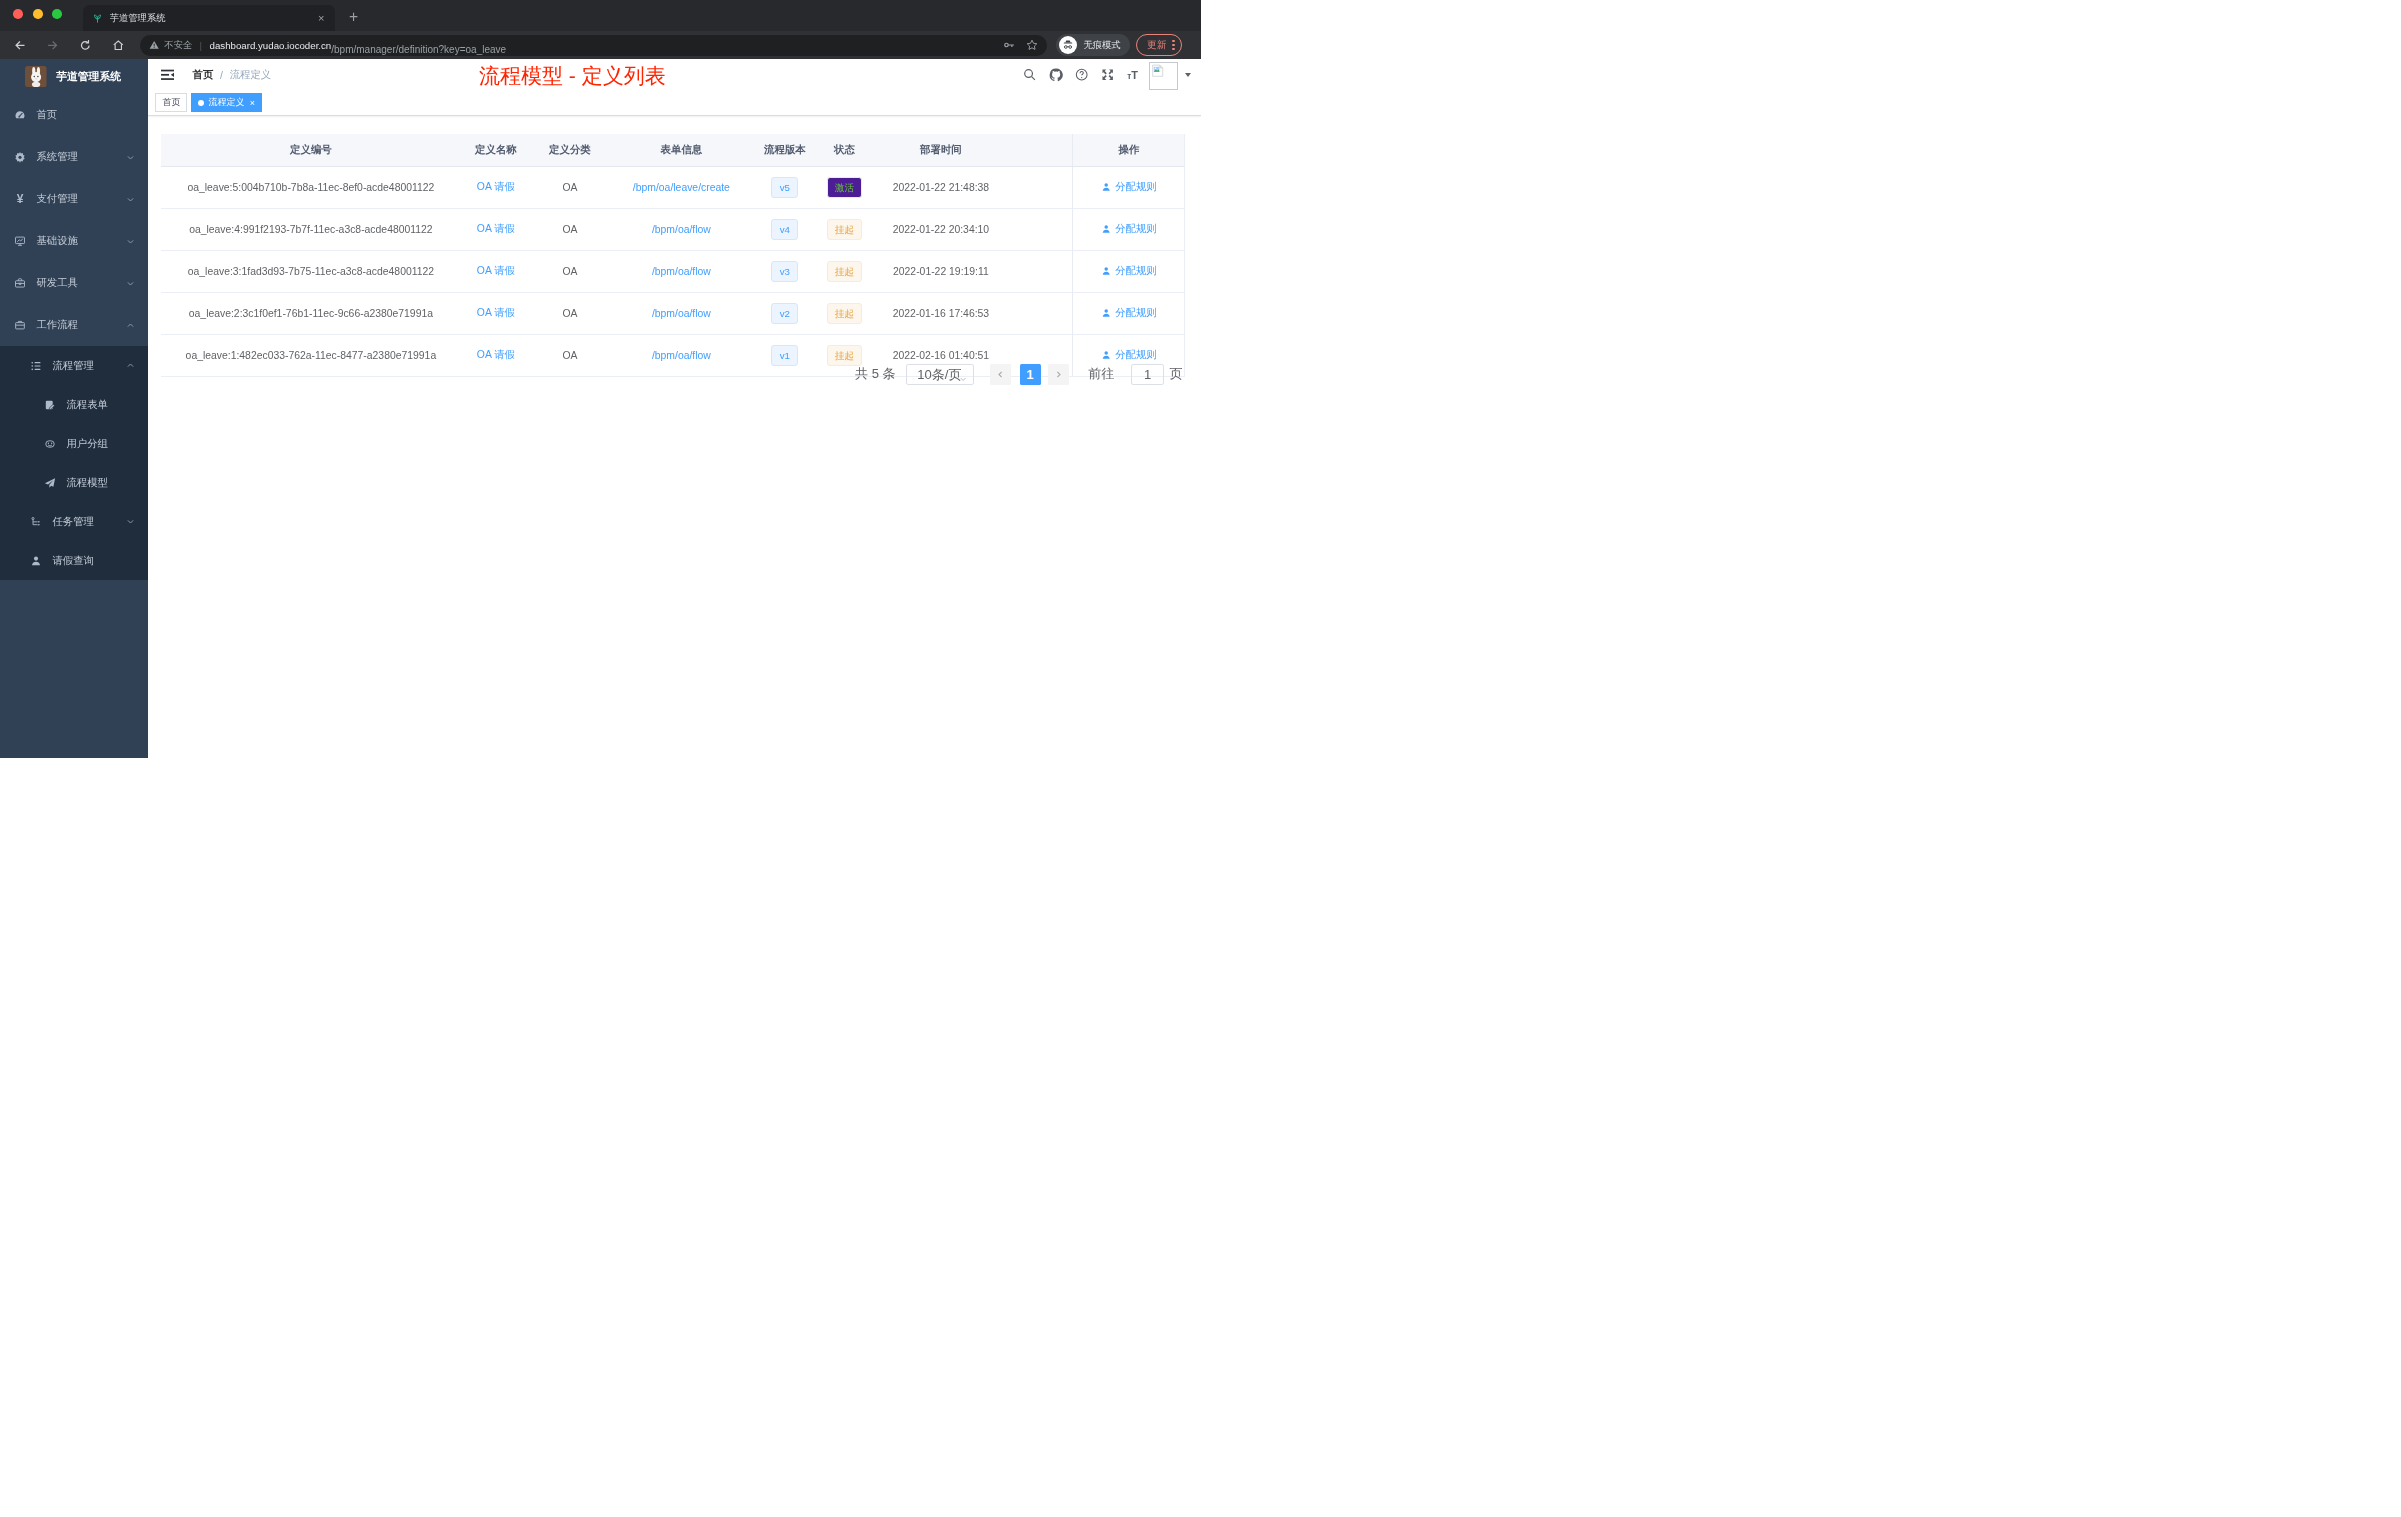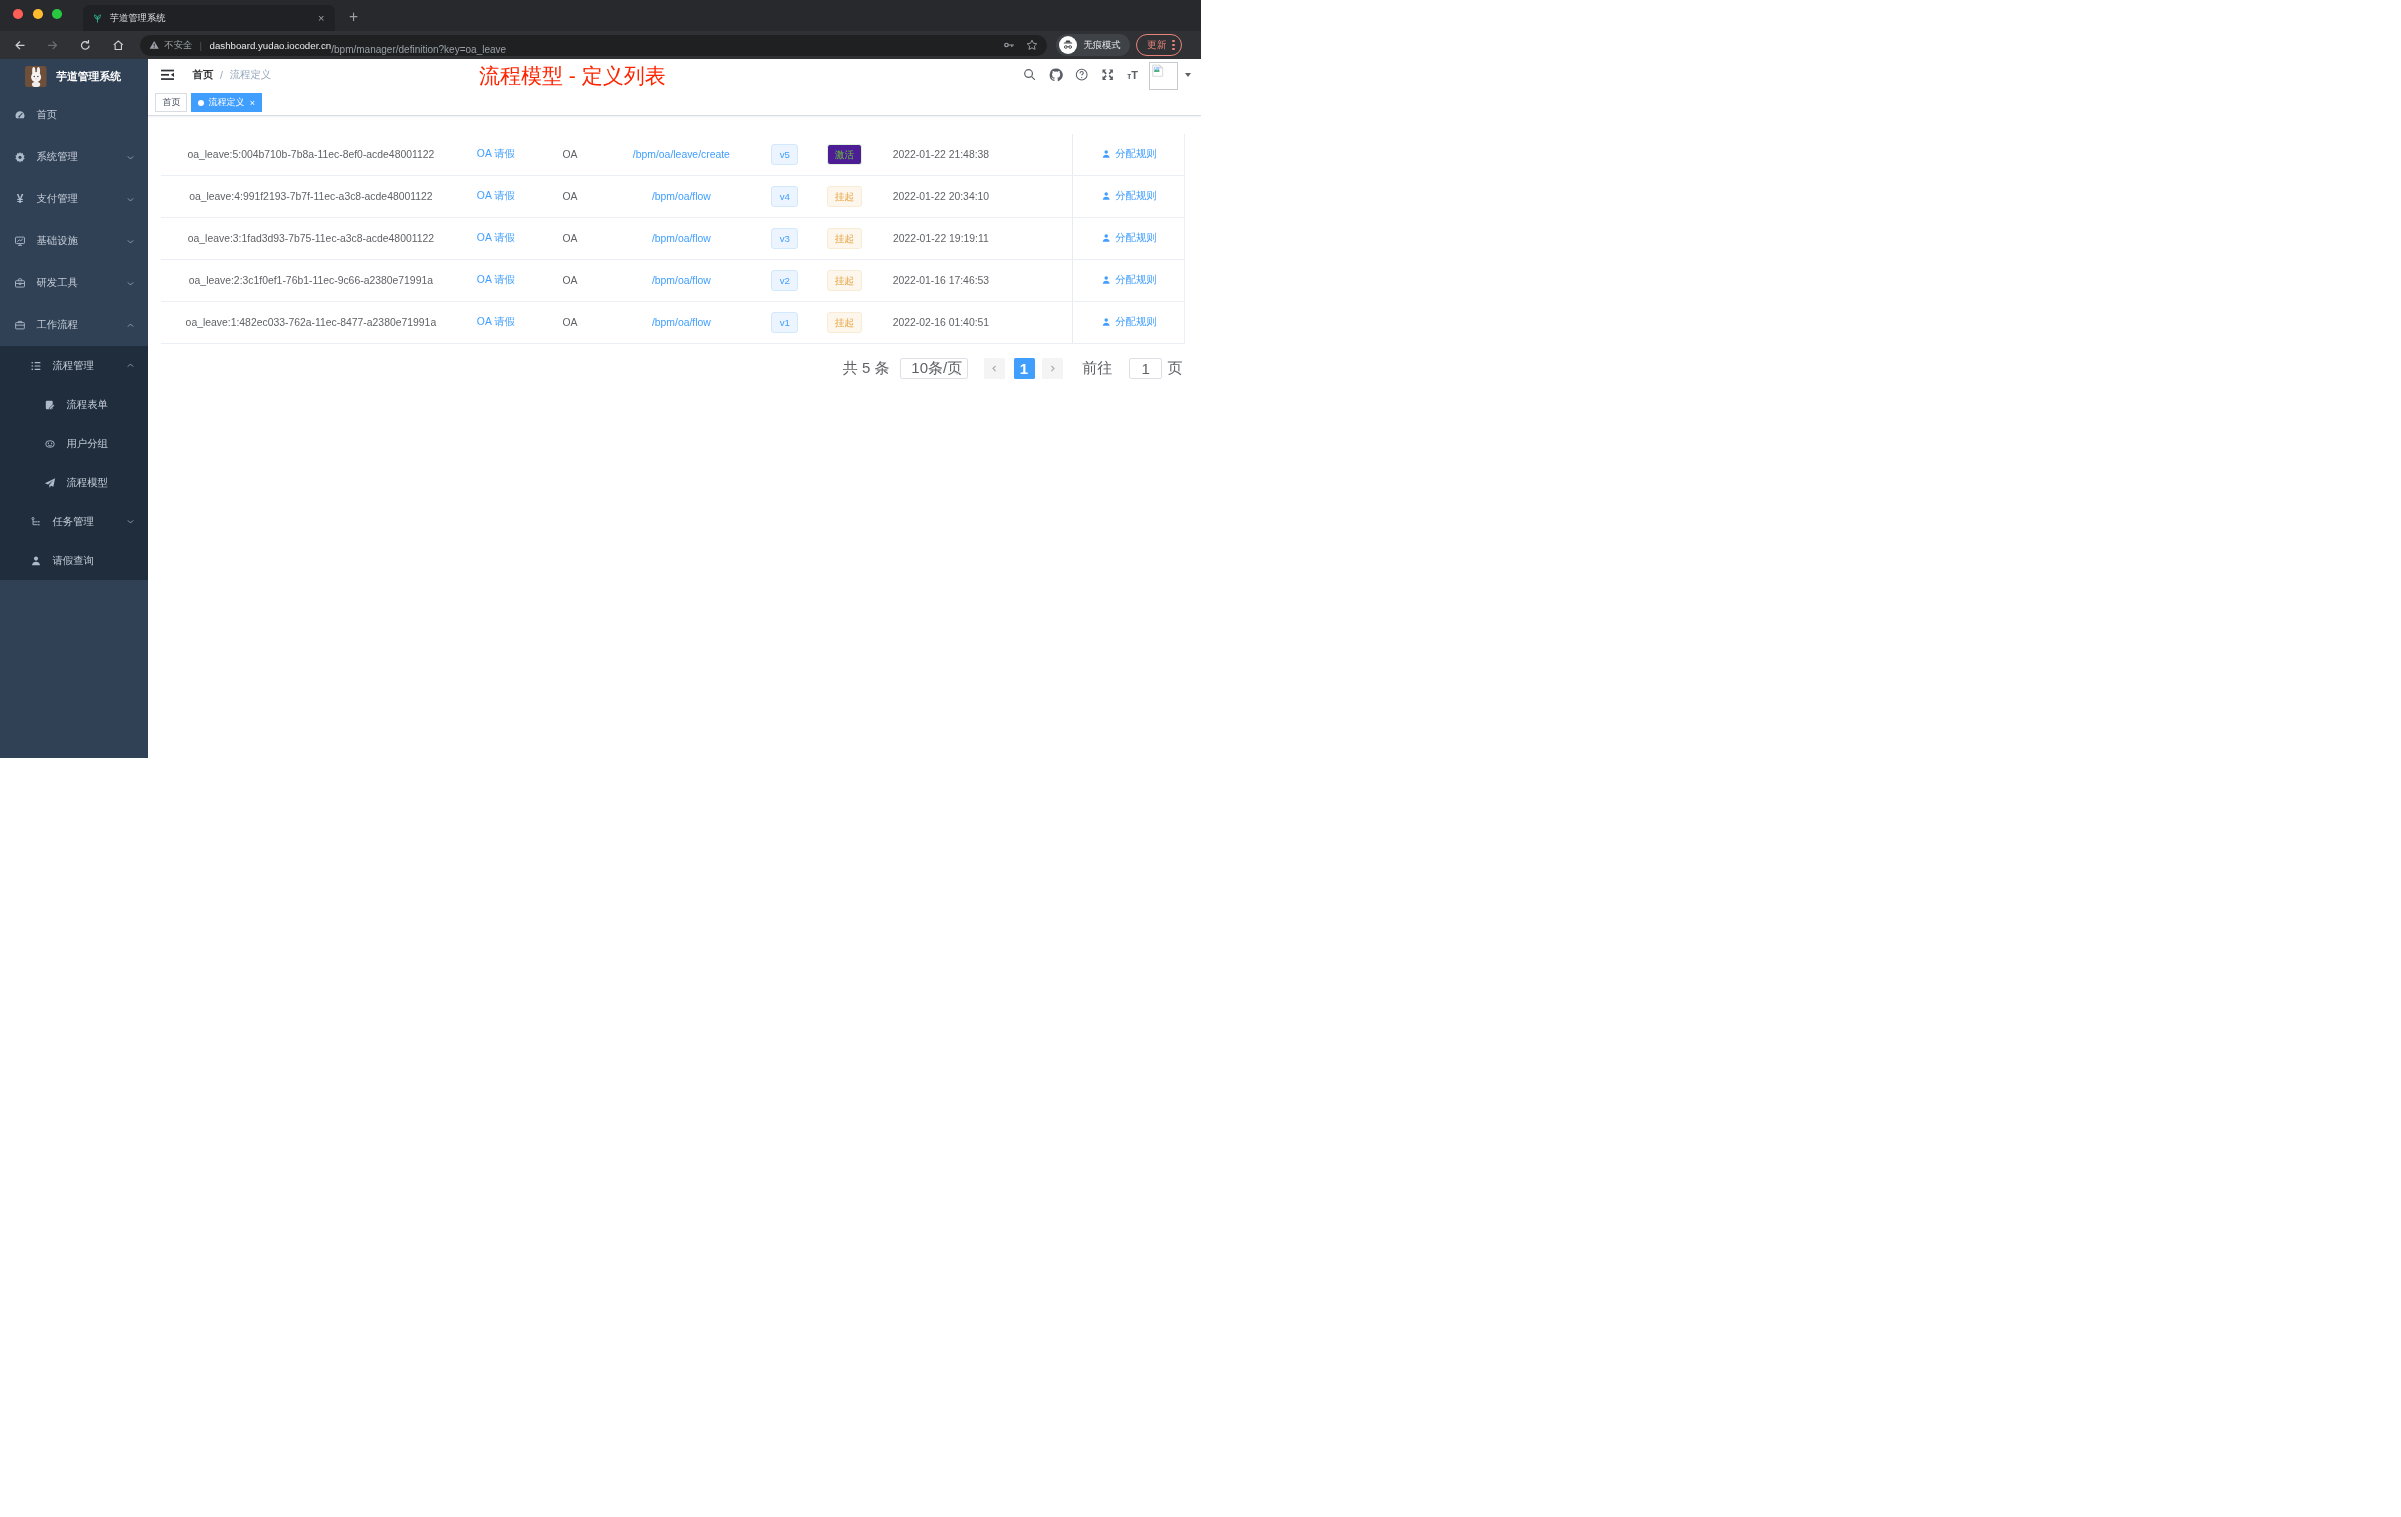--- a/index.html
+++ b/index.html
@@ -453,6 +453,17 @@
 
     <div class="content">
       <div class="dtable">
+        <div class="thead">
+          <span class="th">定义编号</span>
+          <span class="th">定义名称</span>
+          <span class="th">定义分类</span>
+          <span class="th">表单信息</span>
+          <span class="th">流程版本</span>
+          <span class="th">状态</span>
+          <span class="th">部署时间</span>
+          <span class="th"></span>
+          <span class="th op">操作</span>
+        </div>
         <div id="tbody">
   <div class="tr">
     <span class="td">oa_leave:5:004b710b-7b8a-11ec-8ef0-acde48001122</span>

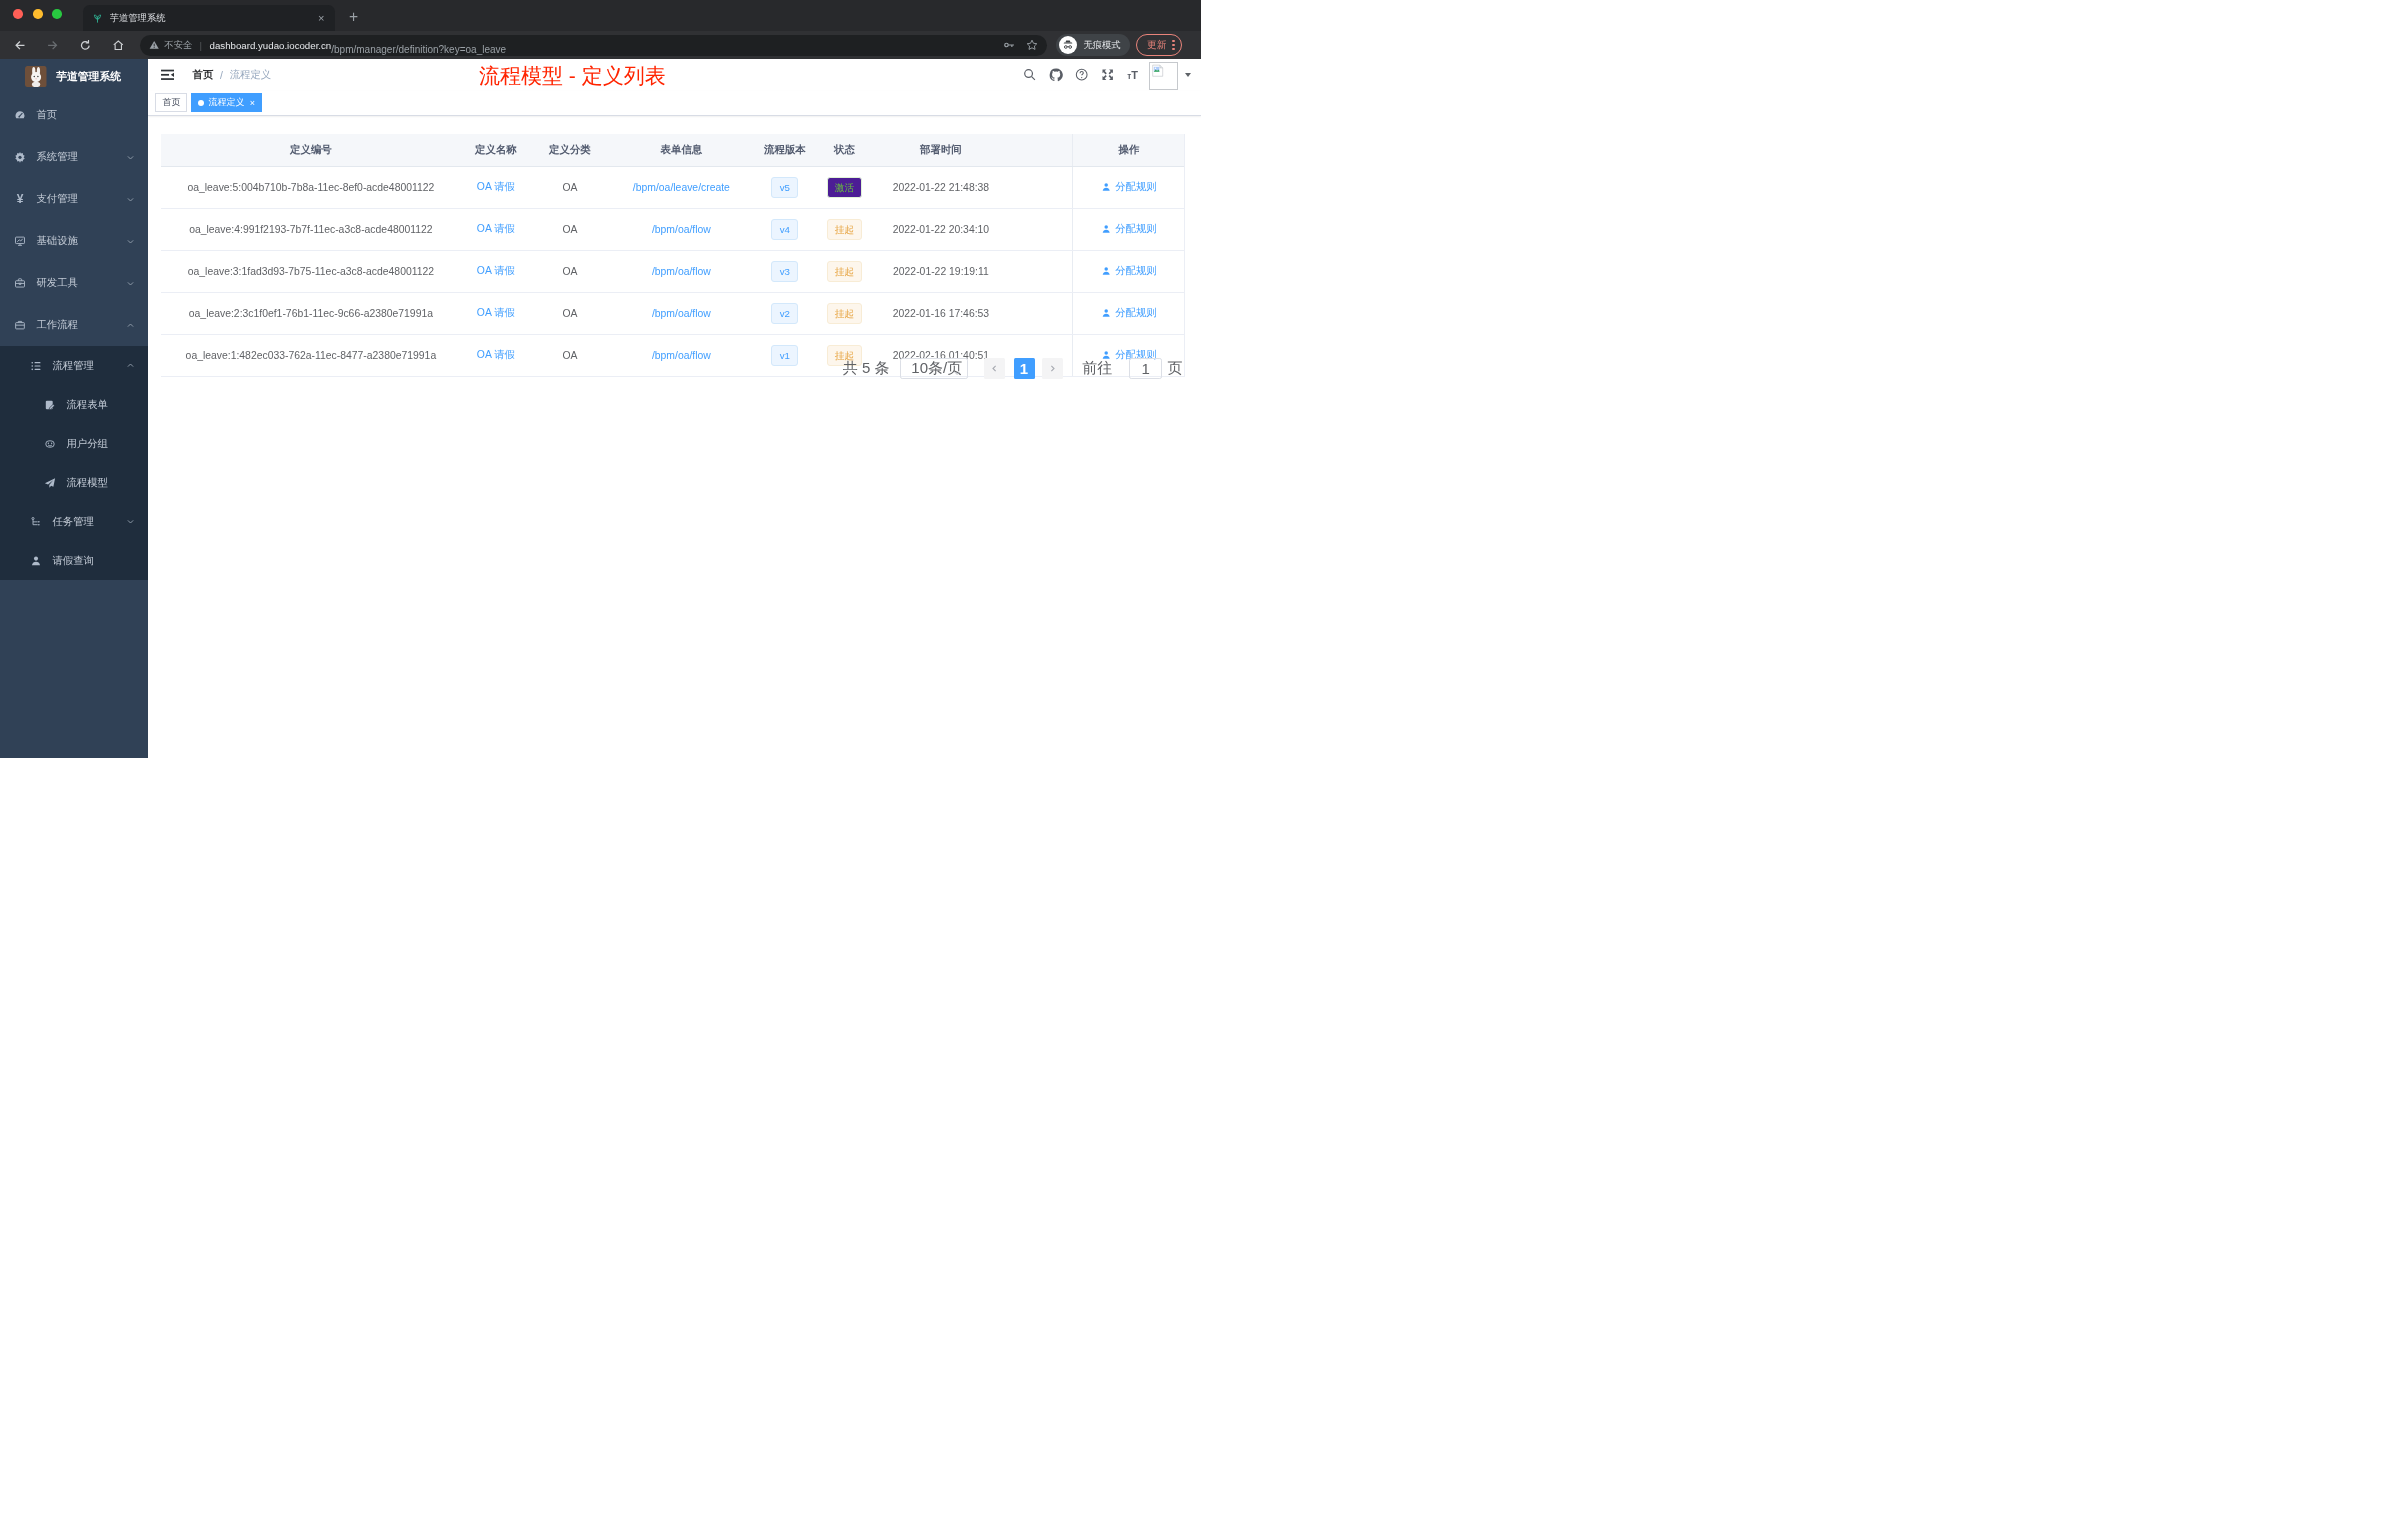--- a/index.html
+++ b/index.html
@@ -104,8 +104,8 @@
   .action-link { color:#409eff; display:flex; align-items:center; gap:3.7px; cursor:pointer; }
 
   
-  .pagination { position:absolute; left:13.4px; top:242px; width:1024px; height:21px; display:flex;
-                align-items:center; justify-content:flex-end; padding-right:3px; font-size:15px; color:#606266; }
+  .pagination { position:absolute; left:13.4px; top:248px; width:1024px; height:21px; display:flex;
+                align-items:center; justify-content:flex-end; padding-right:3px; font-size:13px; color:#606266; }
   .pg-total { margin-right:10.4px; }
   .pg-select { width:68px; height:21px; border:0.7px solid #dcdfe6; border-radius:2.2px; display:flex;
                align-items:flex-end; padding-left:10.4px; margin-right:15.6px; position:relative; }

